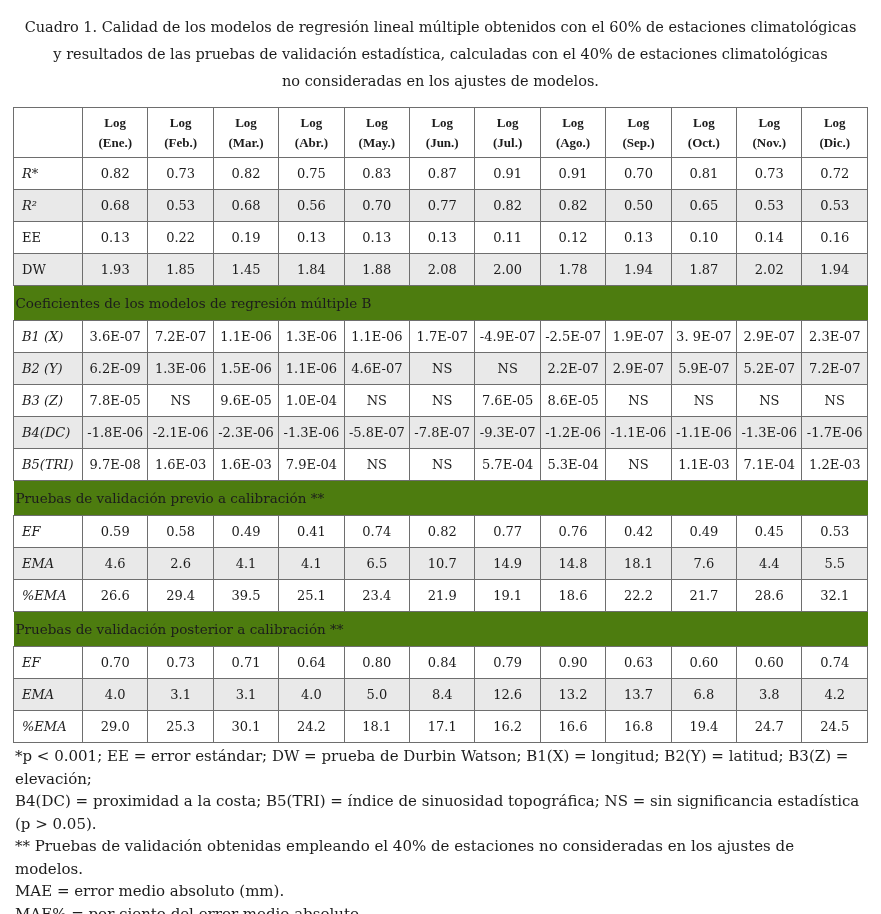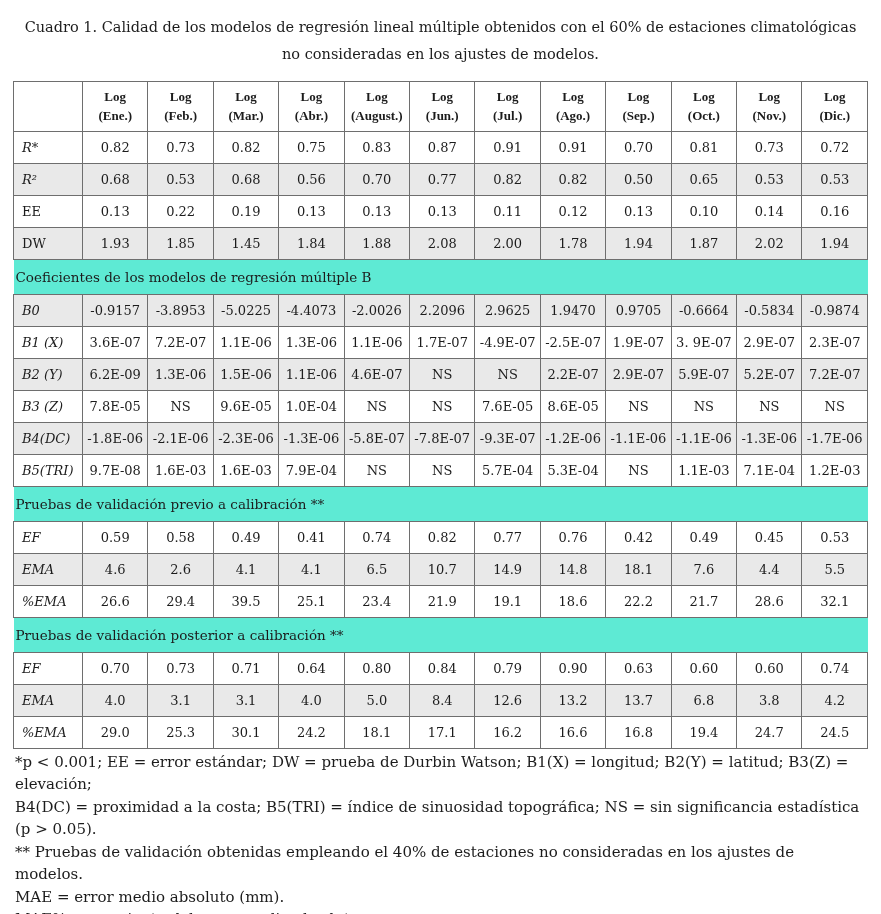--- a/index.html
+++ b/index.html
@@ -71,6 +71,7 @@
 
   <div class="caption">
     <div>Cuadro 1. Calidad de los modelos de regresión lineal múltiple obtenidos con el 60% de estaciones climatológicas</div>
+    <div>y resultados de las pruebas de validación estadística, calculadas con el 40% de estaciones climatológicas</div>
     <div>no consideradas en los ajustes de modelos.</div>
   </div>
 

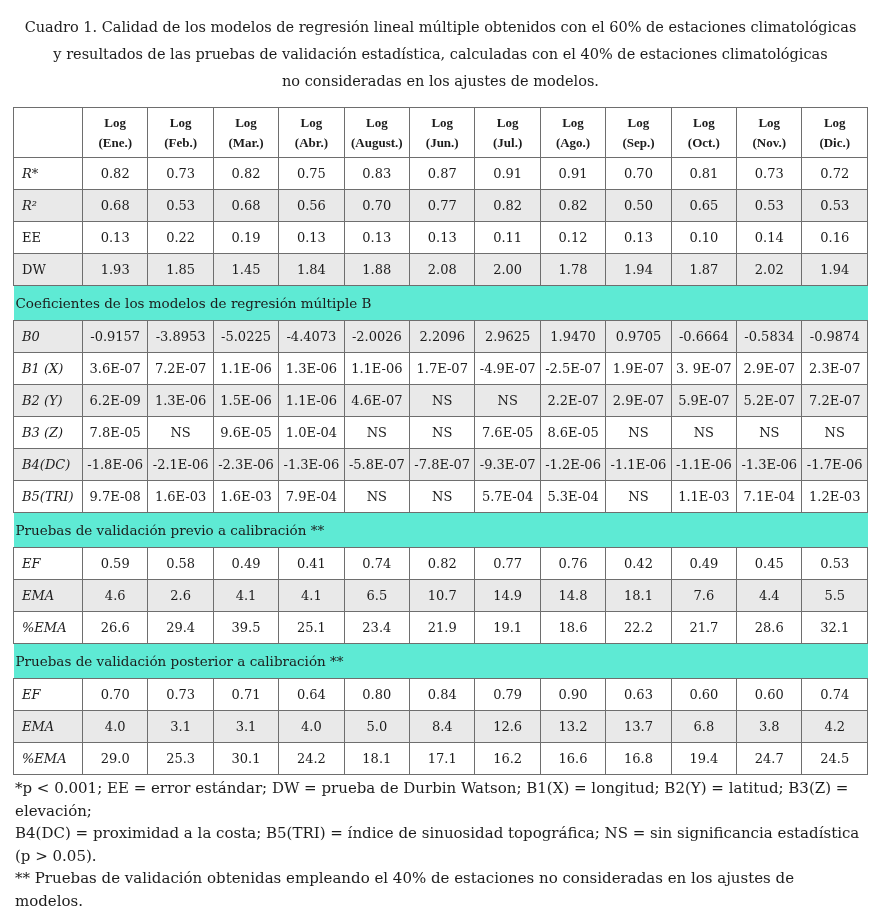--- a/index.html
+++ b/index.html
@@ -112,7 +112,7 @@
           </th>
           <th class="colhead">
             <div>Log</div>
-            <div>(August.)</div>
+            <div>(May.)</div>
           </th>
           <th class="colhead">
             <div>Log</div>

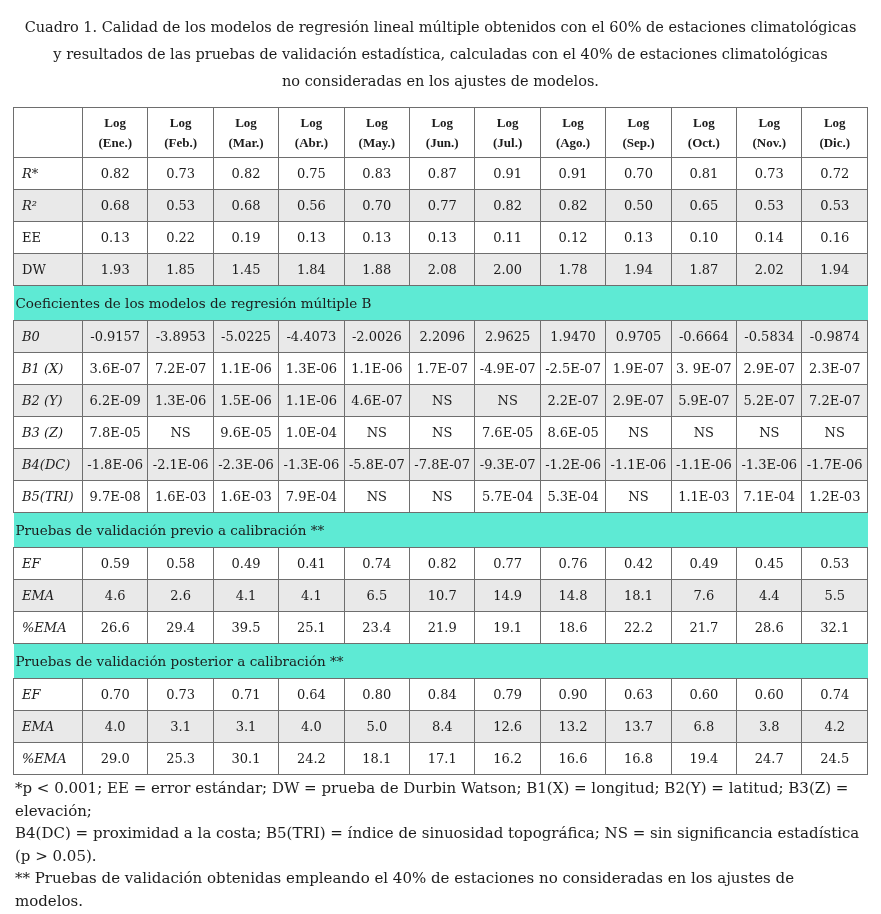--- a/index.html
+++ b/index.html
@@ -51,7 +51,7 @@
   .results td.section {
     border-left: none;
     border-right: none;
-    background: #5eead4;
+    background: #4d7c0f;
     text-align: left;
     font-size: 13.5px;
     padding: 9px 2px 9px 2px;

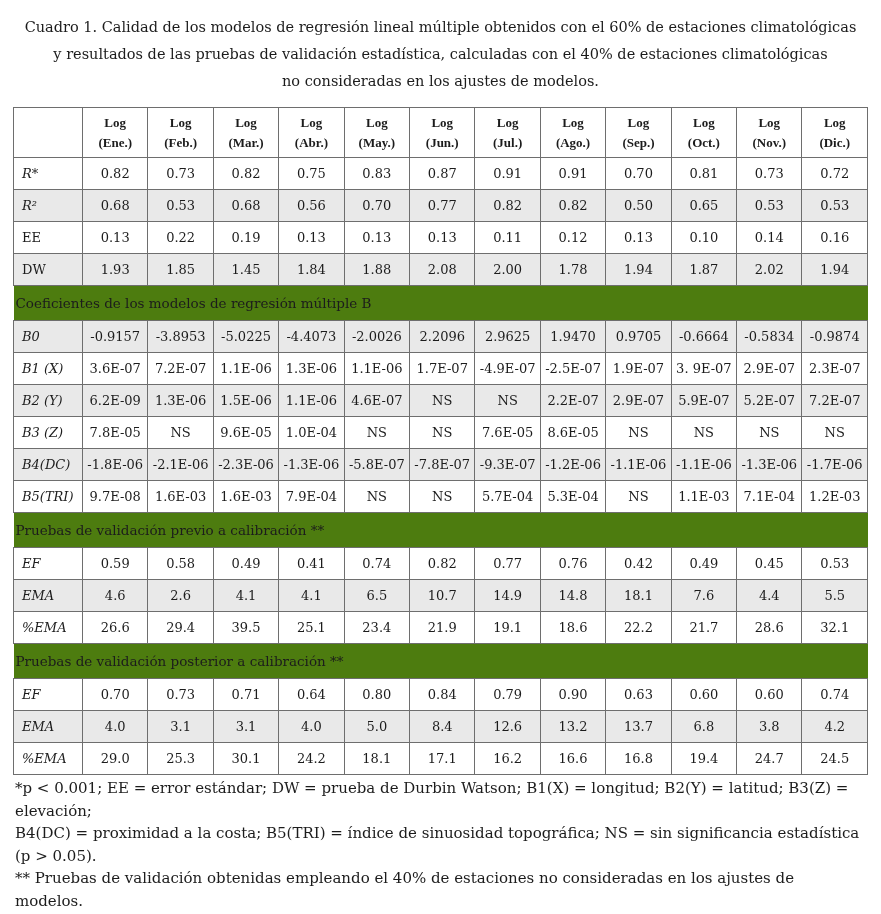--- a/index.html
+++ b/index.html
@@ -206,21 +206,6 @@
         <tr>
           <td class="section" colspan="13">Coeficientes de los modelos de regresión múltiple B</td>
         </tr>
-        <tr class="shaded">
-          <th class="lbl it">B0</th>
-          <td>-0.9157</td>
-          <td>-3.8953</td>
-          <td>-5.0225</td>
-          <td>-4.4073</td>
-          <td>-2.0026</td>
-          <td>2.2096</td>
-          <td>2.9625</td>
-          <td>1.9470</td>
-          <td>0.9705</td>
-          <td>-0.6664</td>
-          <td>-0.5834</td>
-          <td>-0.9874</td>
-        </tr>
         <tr>
           <th class="lbl it">B1 (X)</th>
           <td>3.6E-07</td>

